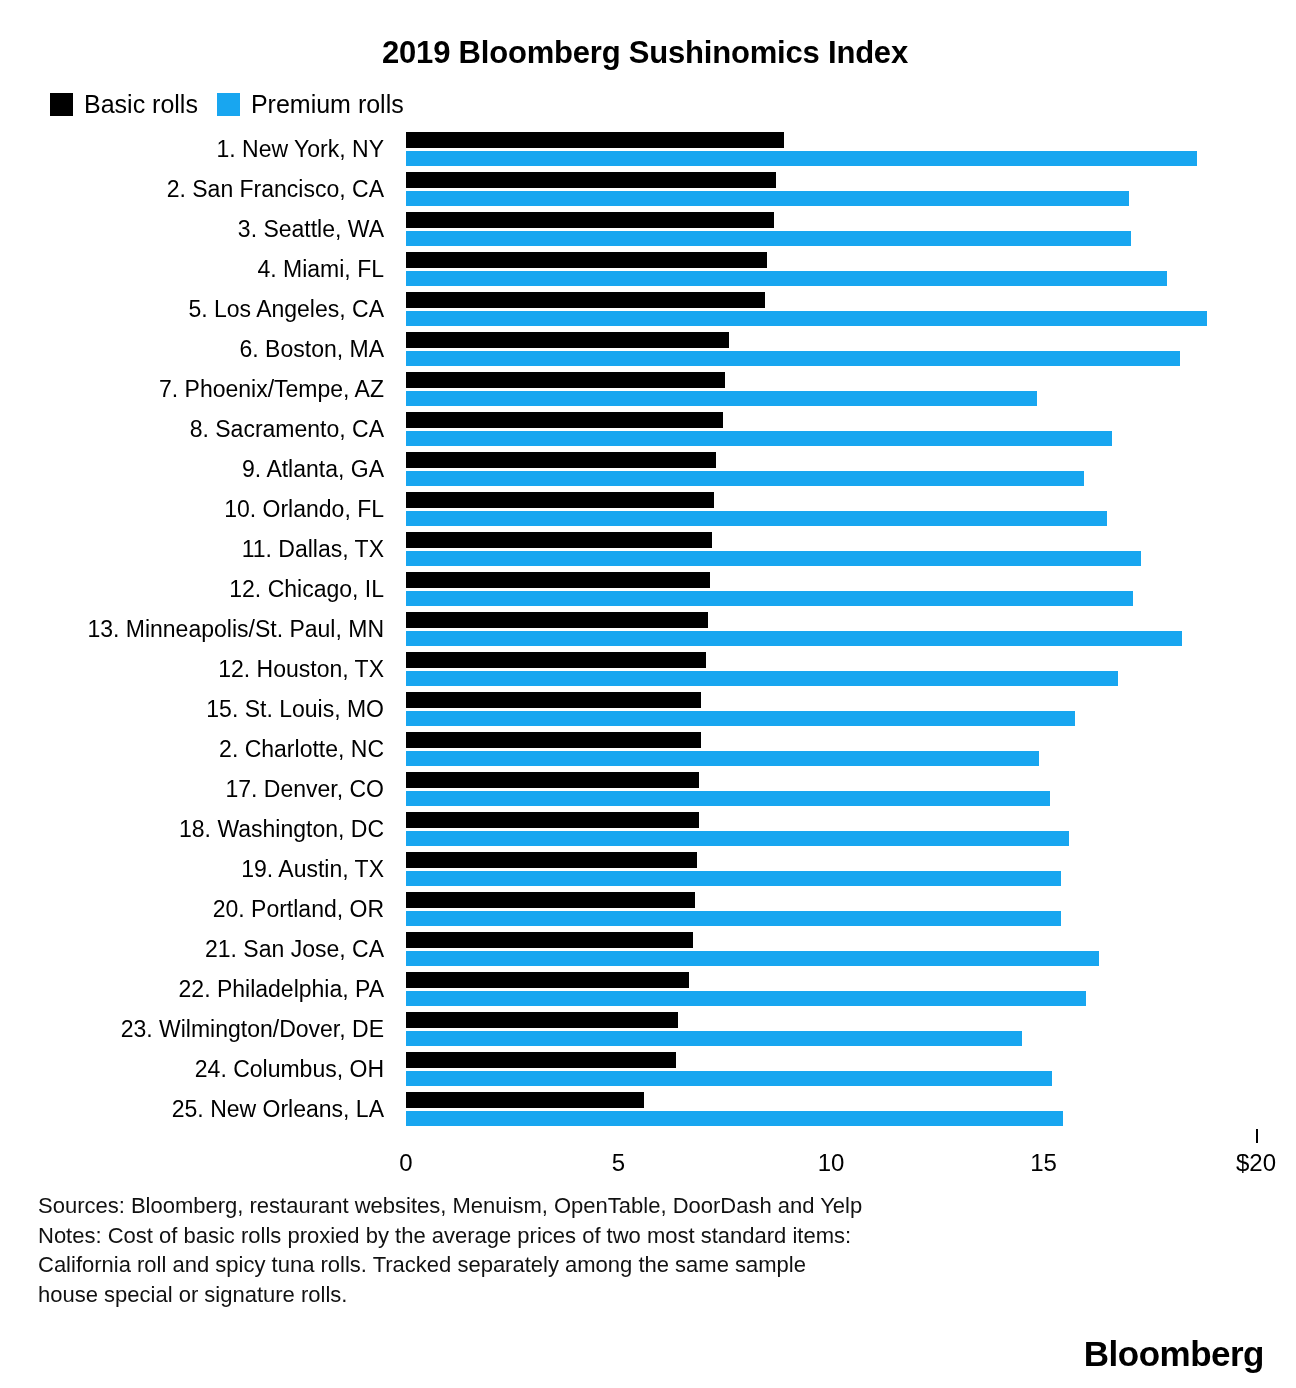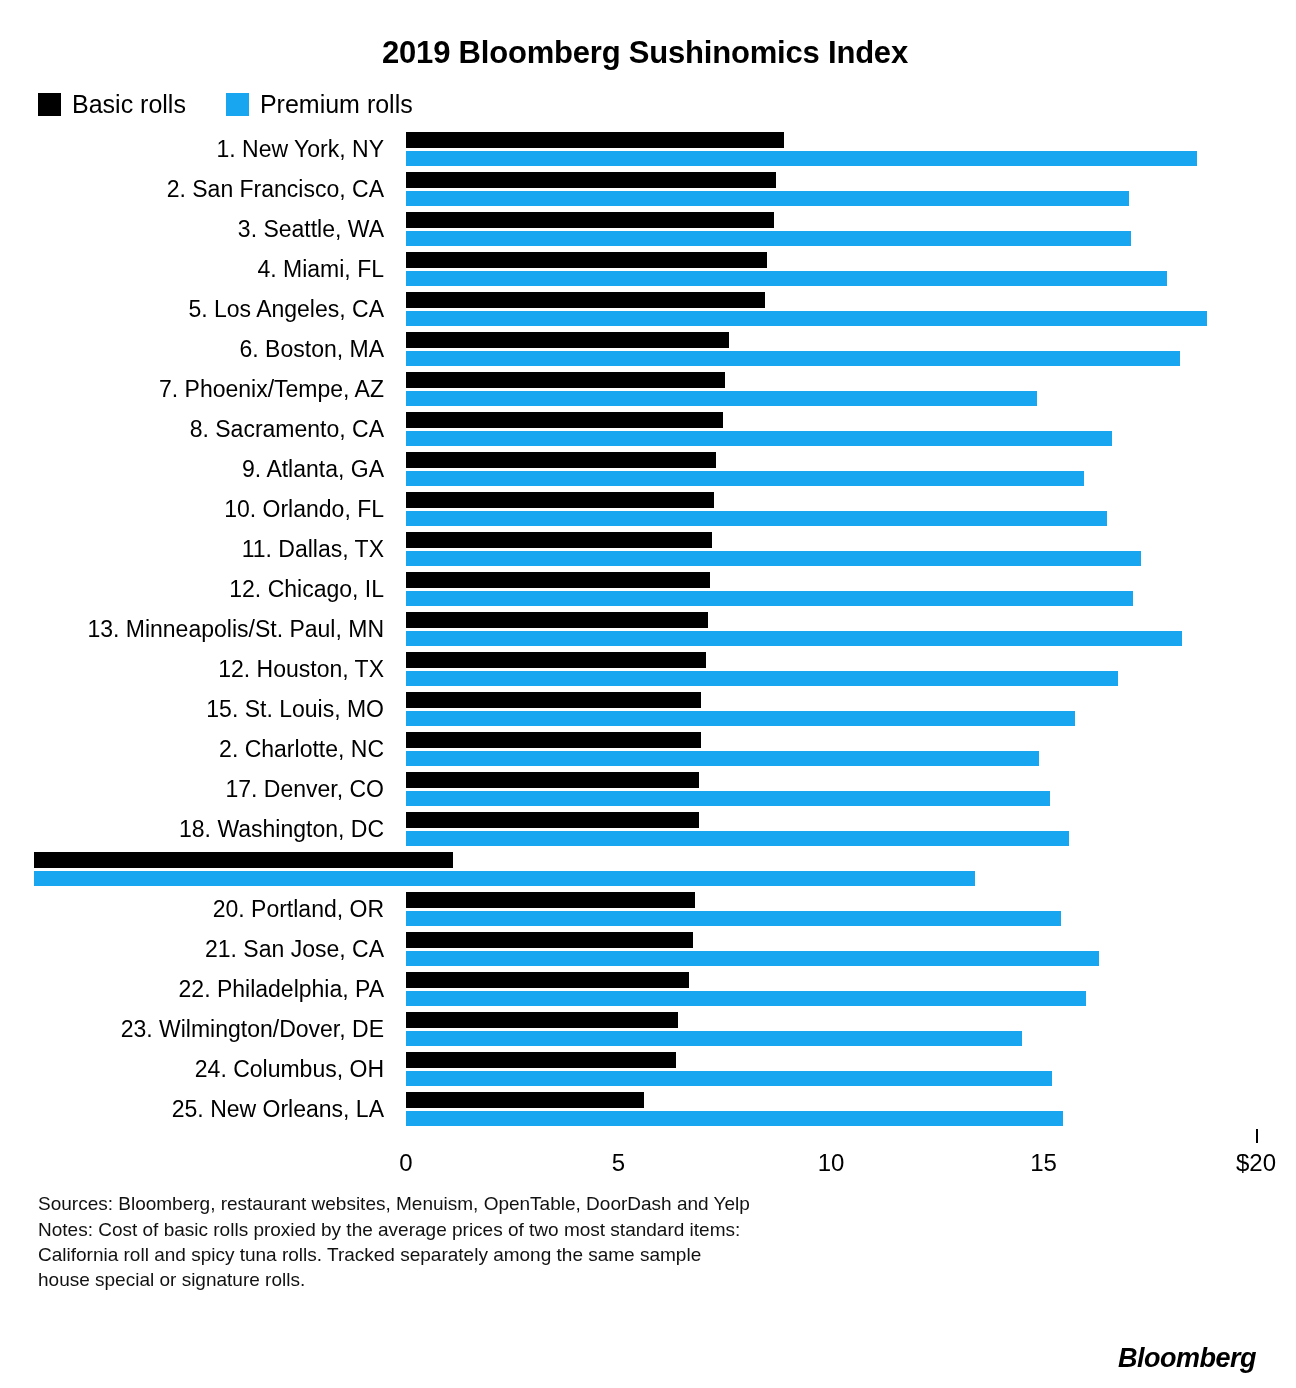--- a/index.html
+++ b/index.html
@@ -33,9 +33,9 @@
   .legend {
     display: flex;
     align-items: center;
-    gap: 40px;
+    gap: 19px;
     margin-top: 22px;
-    margin-left: 4px;
+    margin-left: 16px;
   }
   .legend-item {
     display: flex;

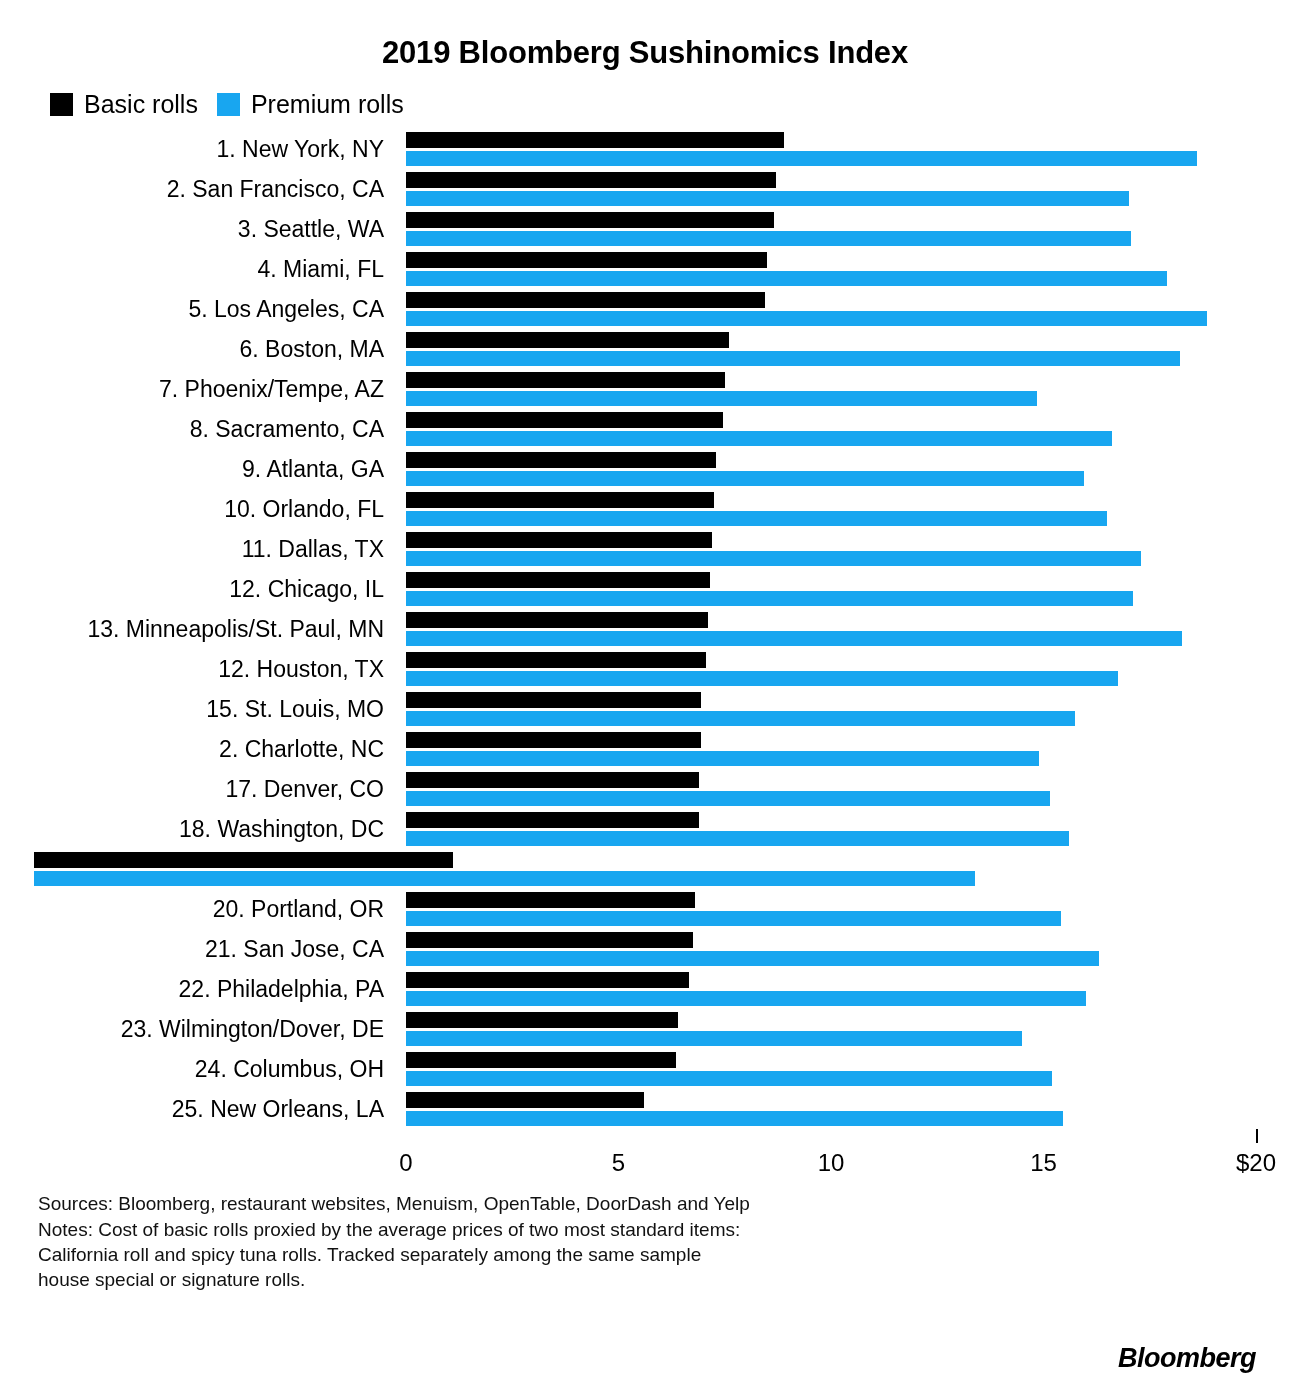--- a/index.html
+++ b/index.html
@@ -267,6 +267,7 @@
         </div>
       </div>
       <div class="row">
+        <div class="row-label">19. Austin, TX</div>
         <div class="row-bars">
           <div class="bar bar-basic" style="width: 34.25%; background: rgb(0, 0, 0);"></div>
           <div class="bar bar-premium" style="width: 77%; background: rgb(24, 166, 240);"></div>

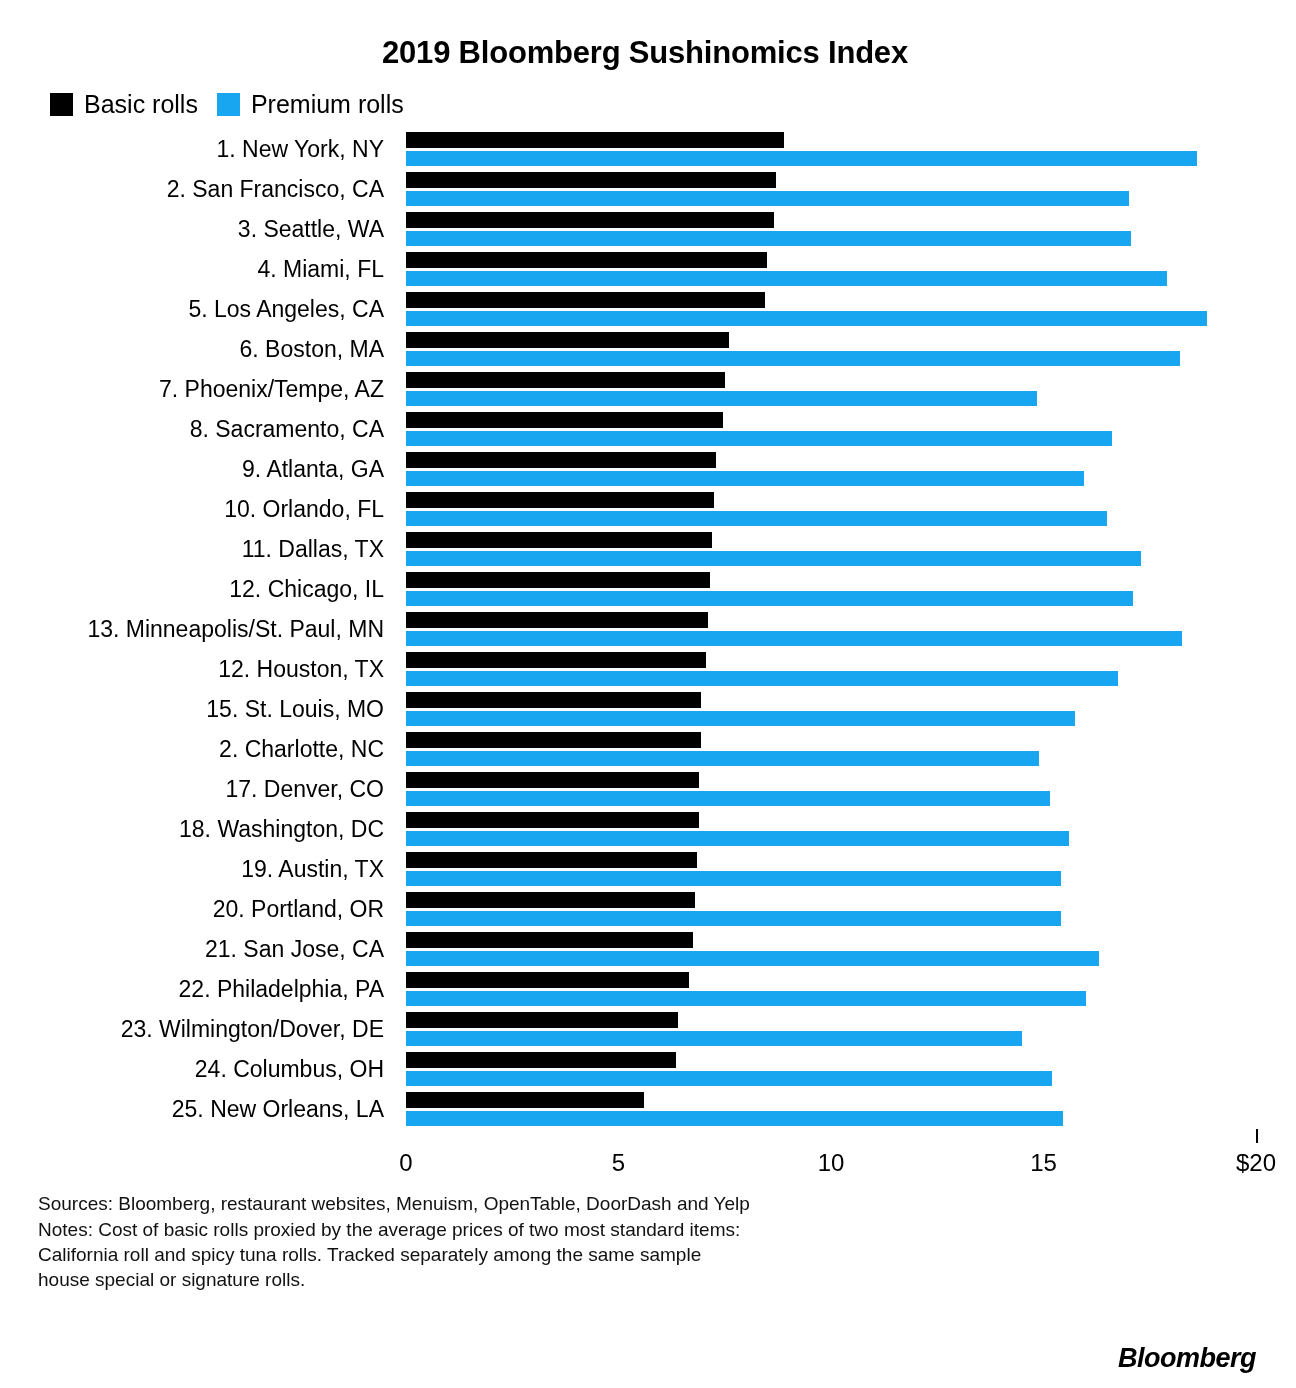--- a/index.html
+++ b/index.html
@@ -105,7 +105,7 @@
   }
   .footer {
     margin-top: 6px;
-    font-size: 19px;
+    font-size: 22px;
     line-height: 1.34;
     color: #111;
     padding-left: 4px;

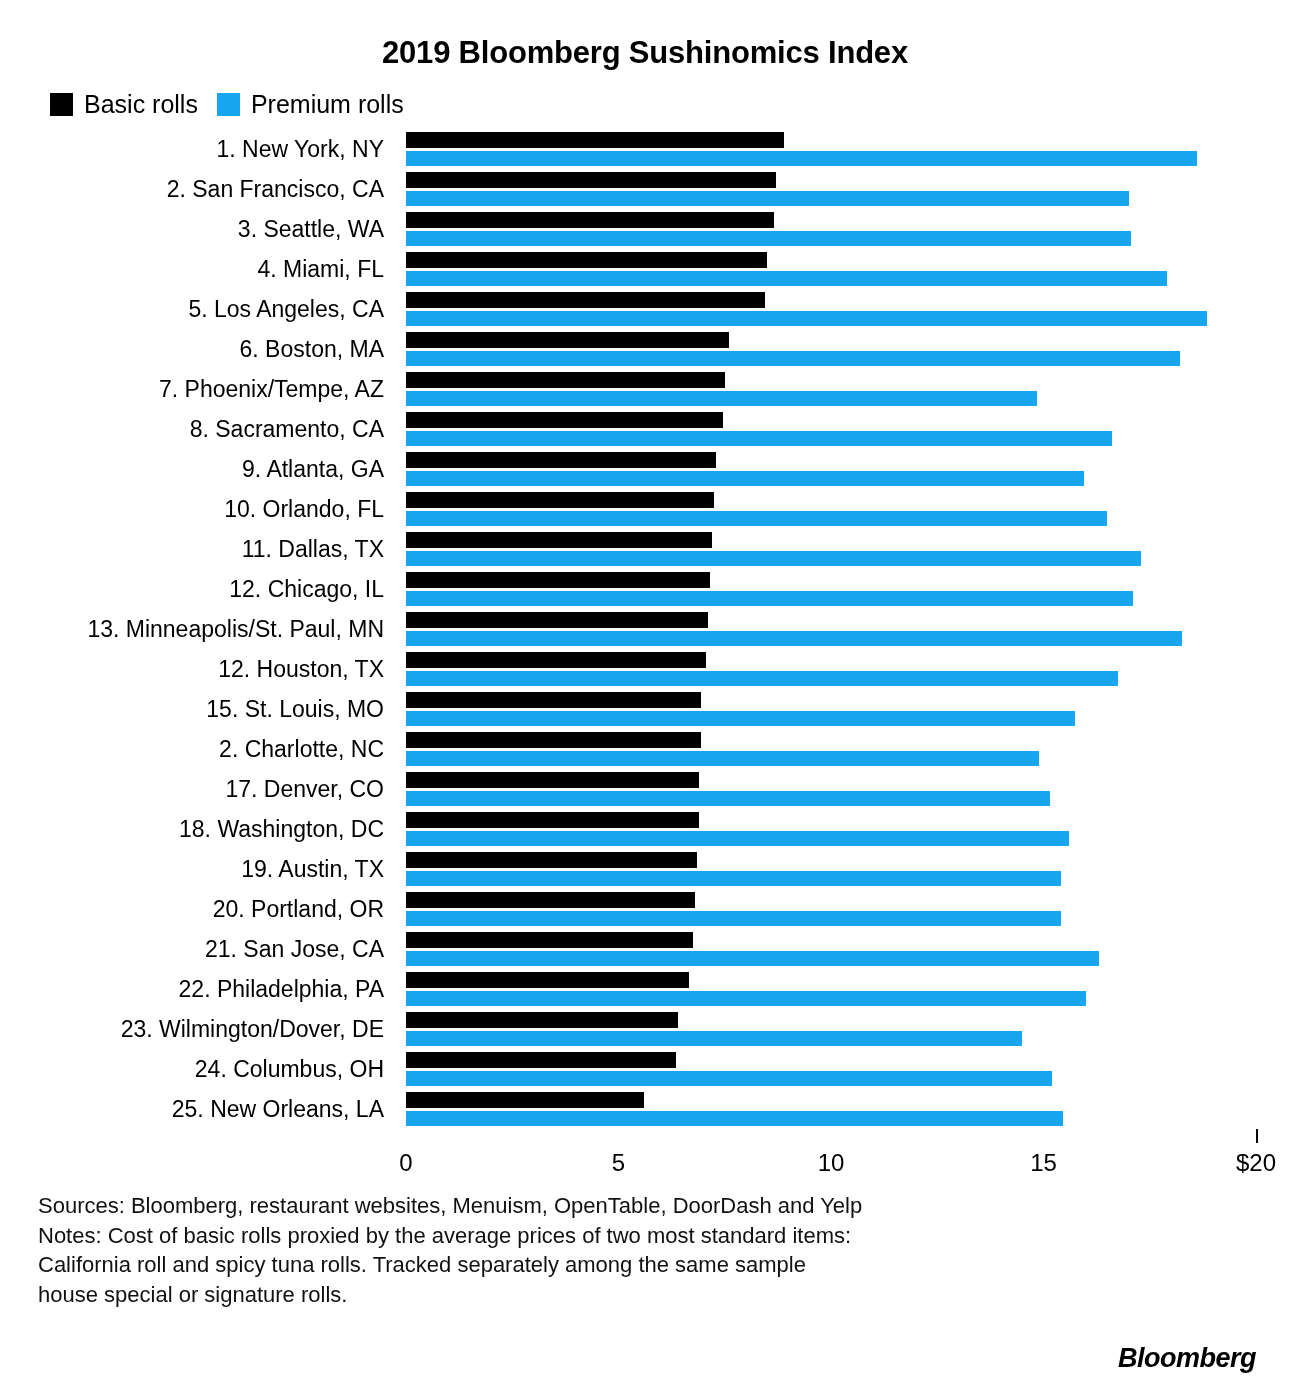--- a/index.html
+++ b/index.html
@@ -113,12 +113,11 @@
   .footer p { margin: 0; }
   .brand {
     position: absolute;
-    right: 40px;
+    right: 32px;
     bottom: 14px;
-    font-size: 27px;
+    font-size: 35px;
     font-weight: bold;
     letter-spacing: -0.5px;
-    font-style: italic;
   }
 </style>
 </head>

